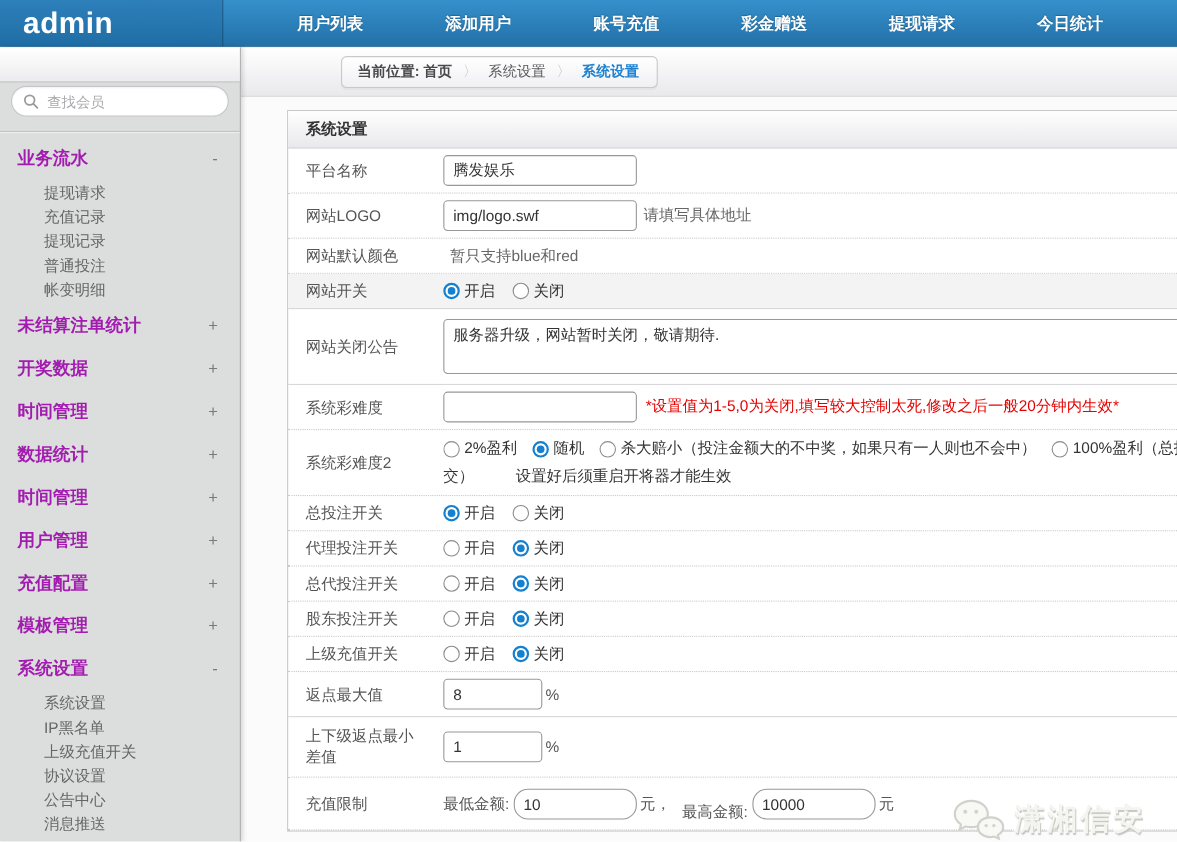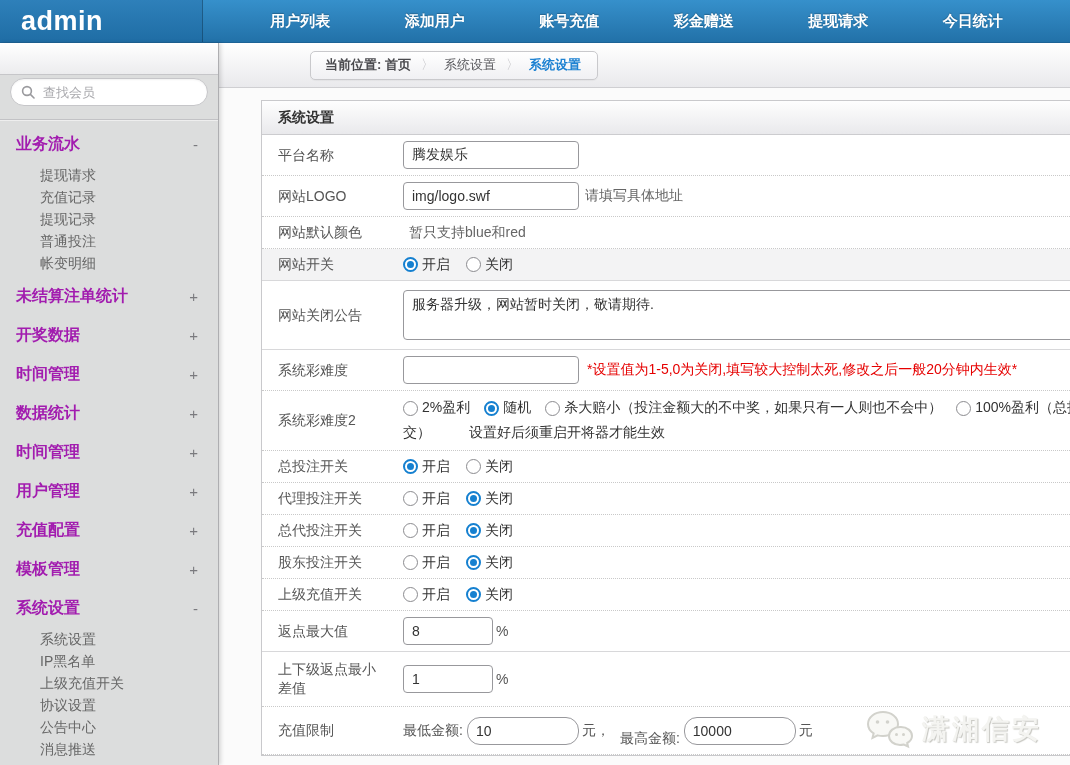--- a/index.html
+++ b/index.html
@@ -113,7 +113,7 @@
   .pair-gap { margin-left:10px;margin-top:17px; }
 
   
-  .watermark { position:absolute; right:28px; bottom:16px; display:flex; align-items:center; gap:9px; pointer-events:none; }
+  .watermark { position:absolute; right:28px; bottom:0; display:flex; align-items:center; gap:9px; pointer-events:none; }
   .wm-text {
     font-size:27px; font-weight:bold; letter-spacing:3px; color:#f4f4f1;
     text-shadow:1px 1px 1px #c6c6c1, -1px -1px 1px #ffffff;

